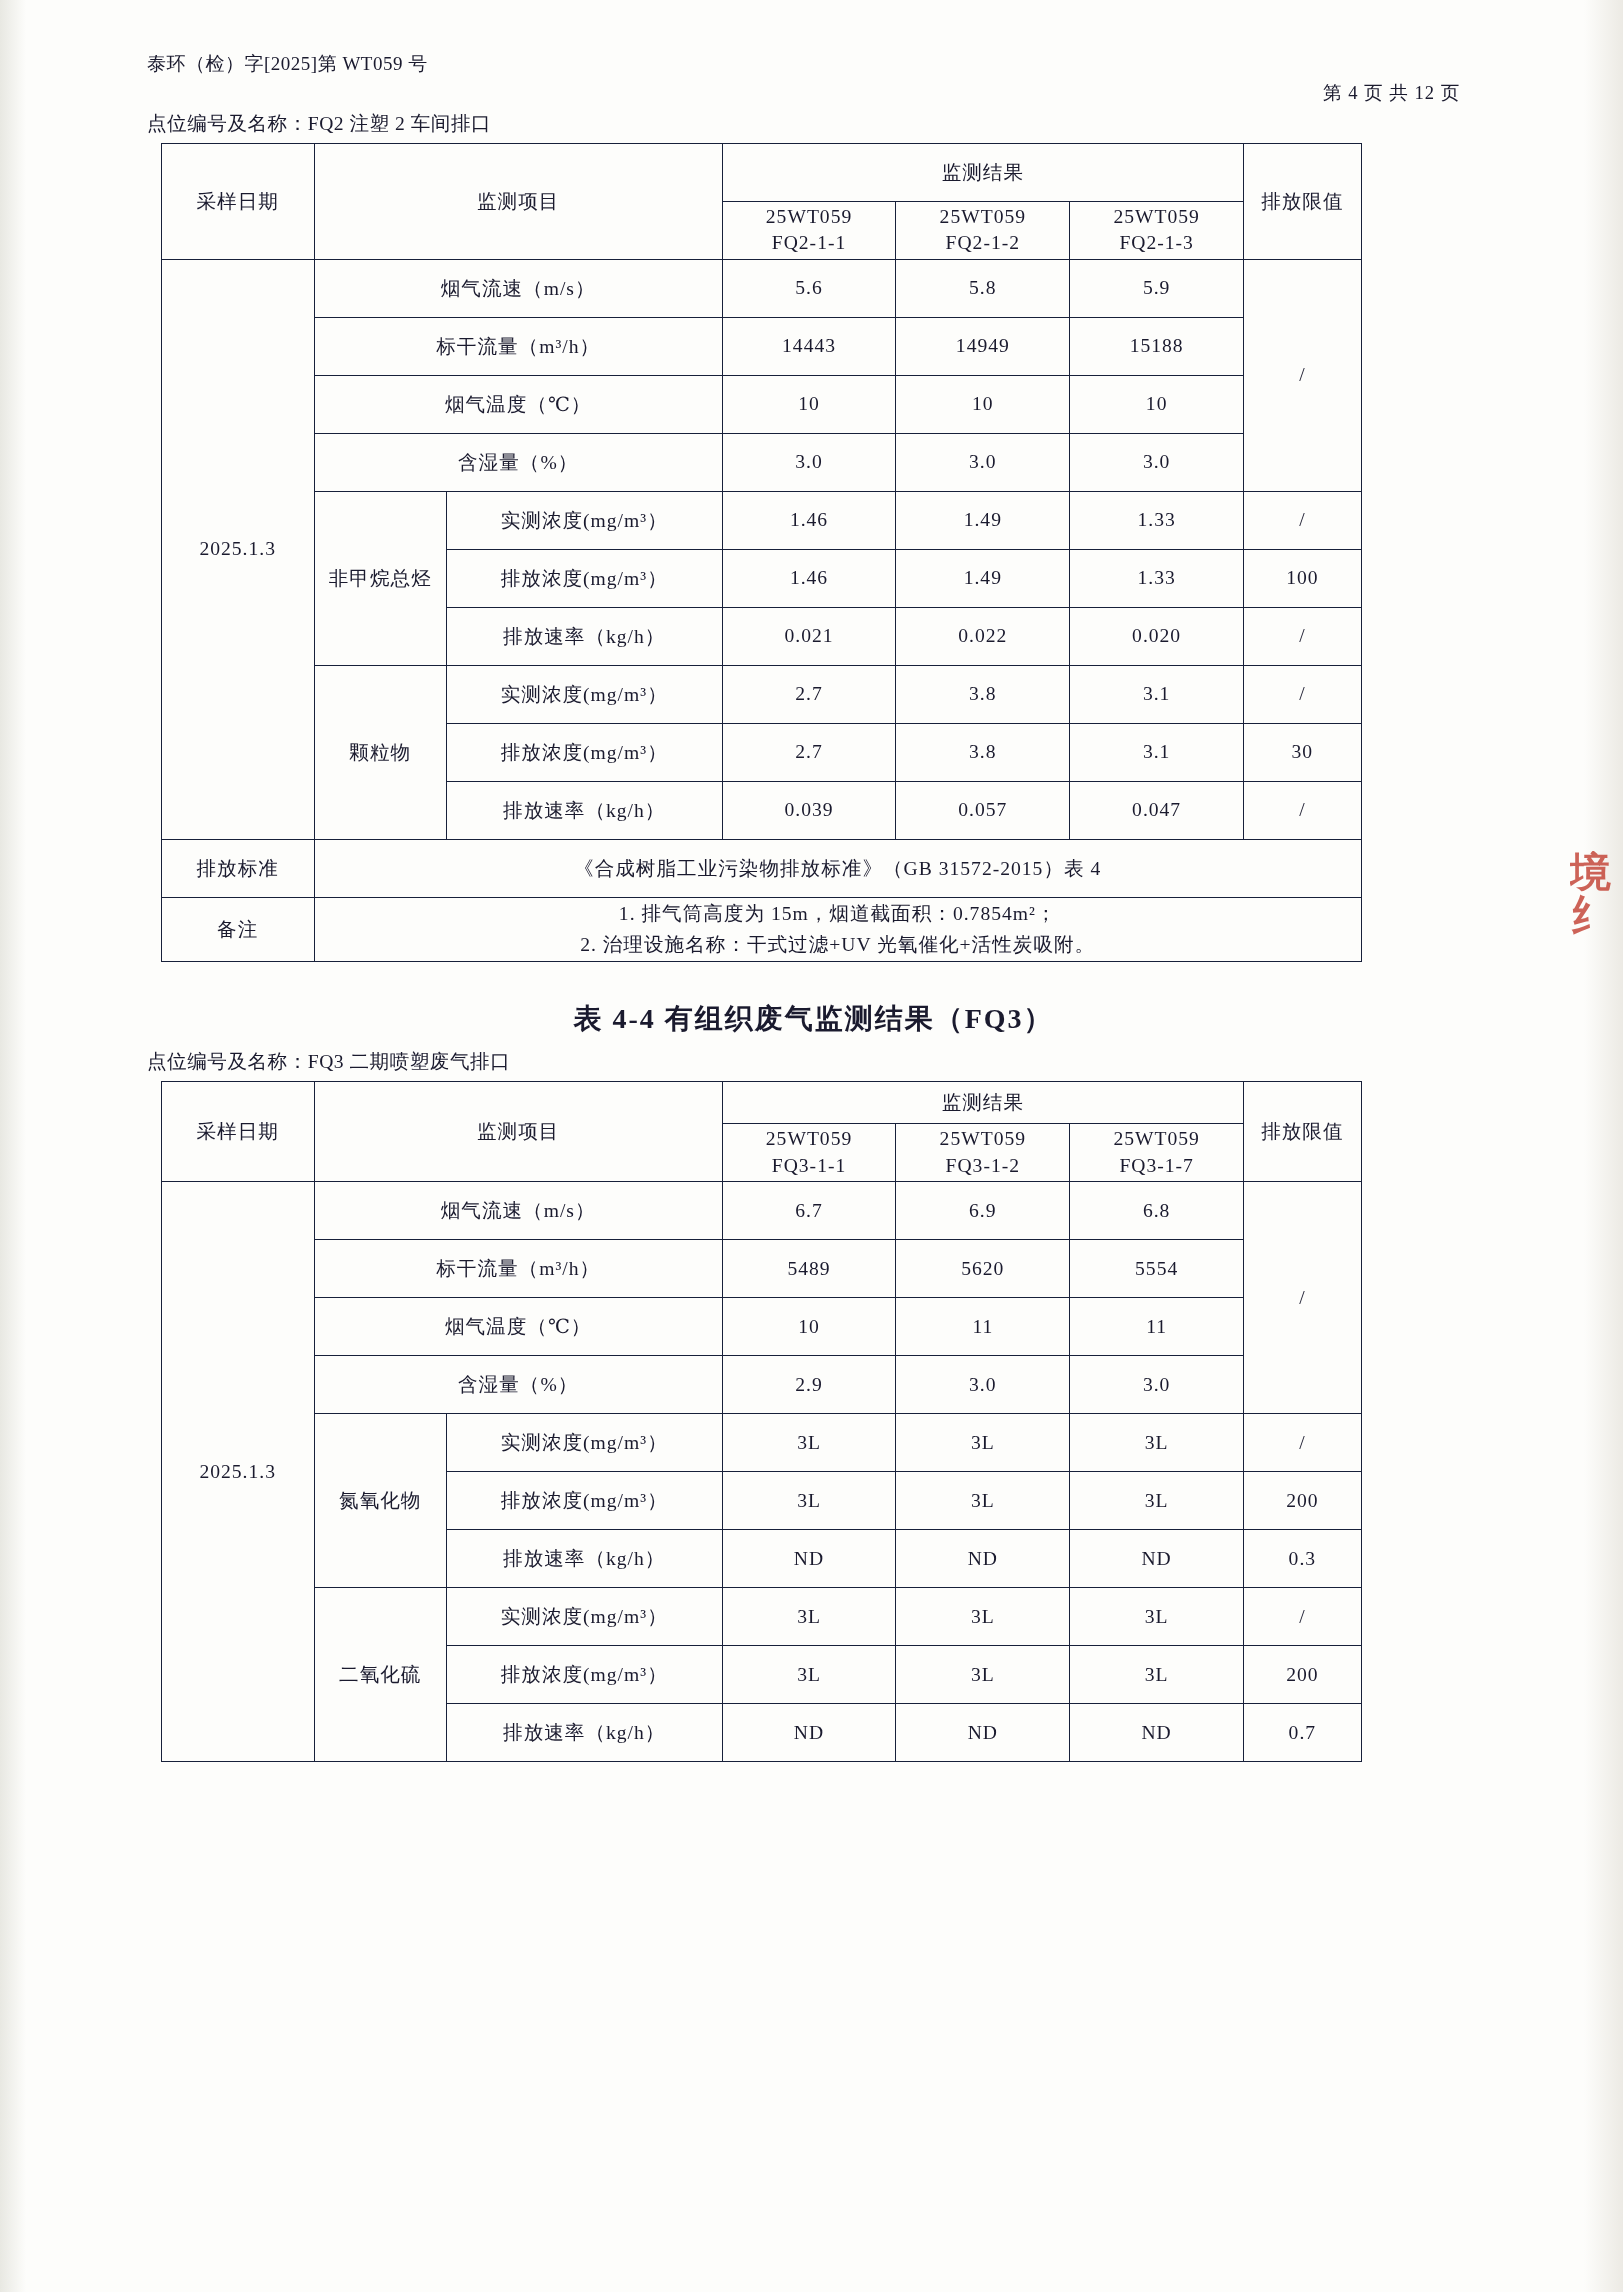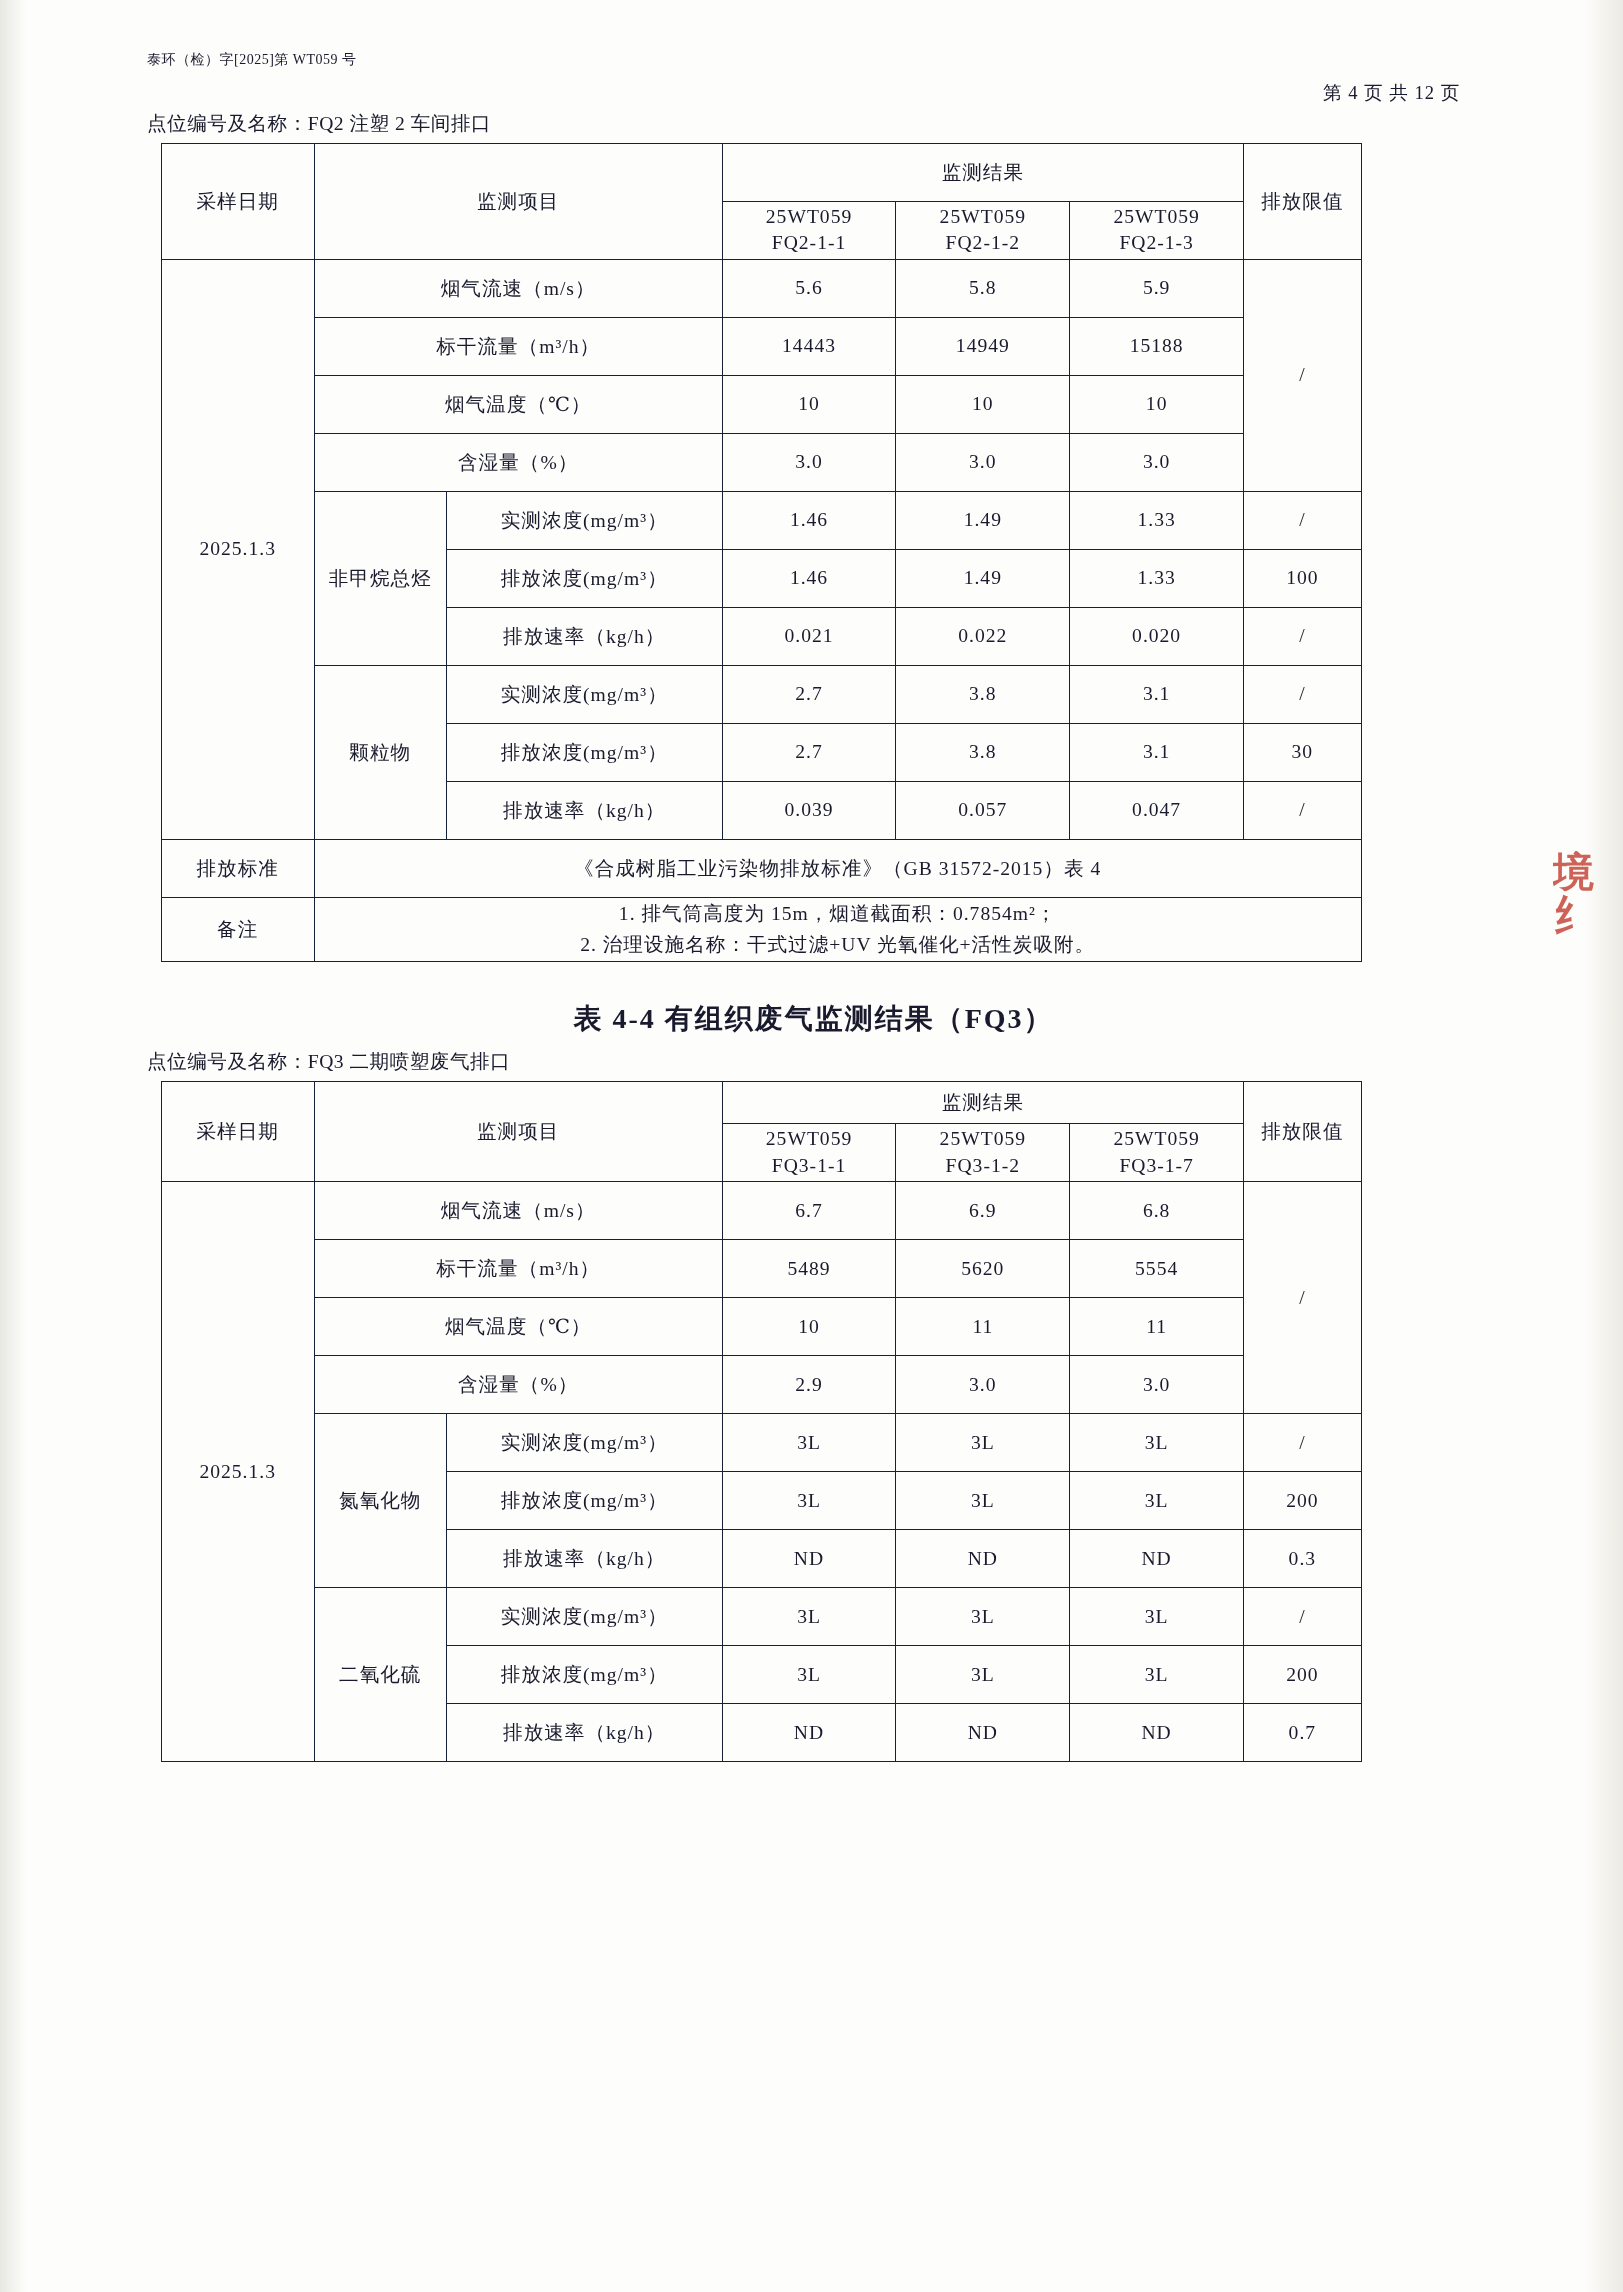--- a/index.html
+++ b/index.html
@@ -40,7 +40,7 @@
   }
   .hdr-left {
     position: absolute; left: 0; top: 0;
-    font-size: 14px;
+    font-size: 19px;
     letter-spacing: 0.5px;
     text-align: center;
   }

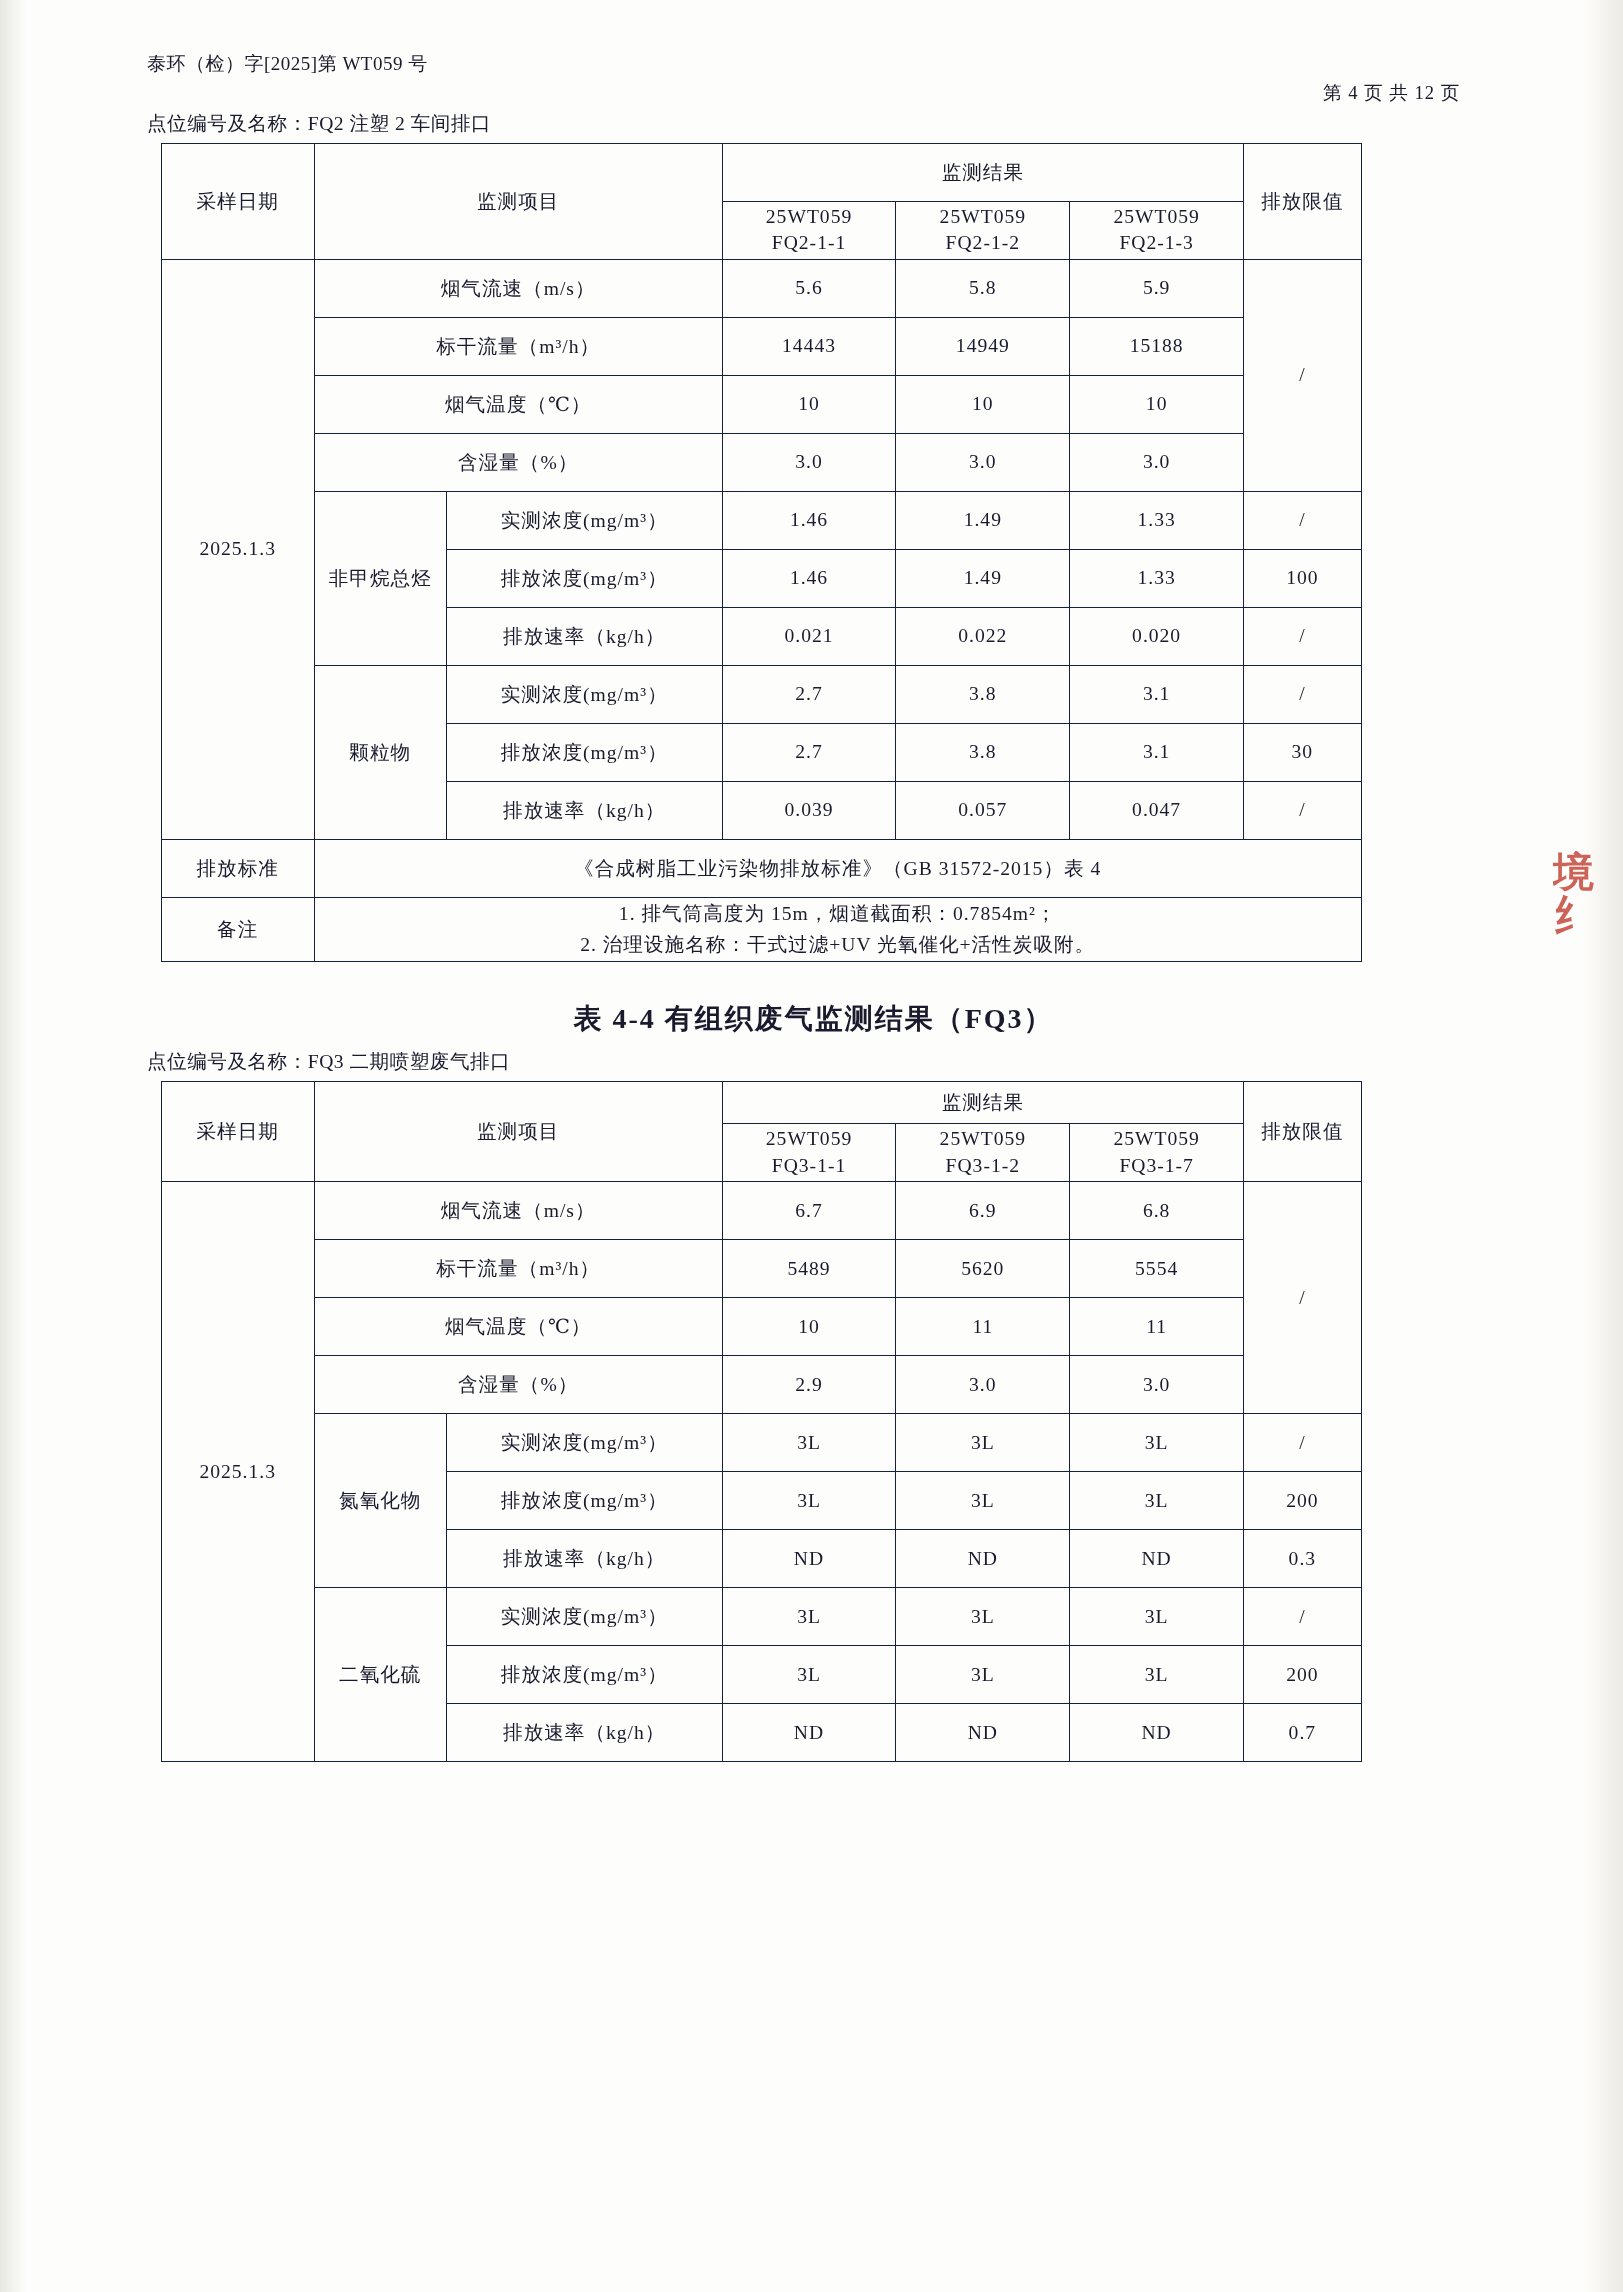--- a/index.html
+++ b/index.html
@@ -96,7 +96,7 @@
   
   .stamp {
     position: absolute;
-    right: 25px;
+    right: 8px;
     top: 851px;
     width: 45px;
     height: 147px;

